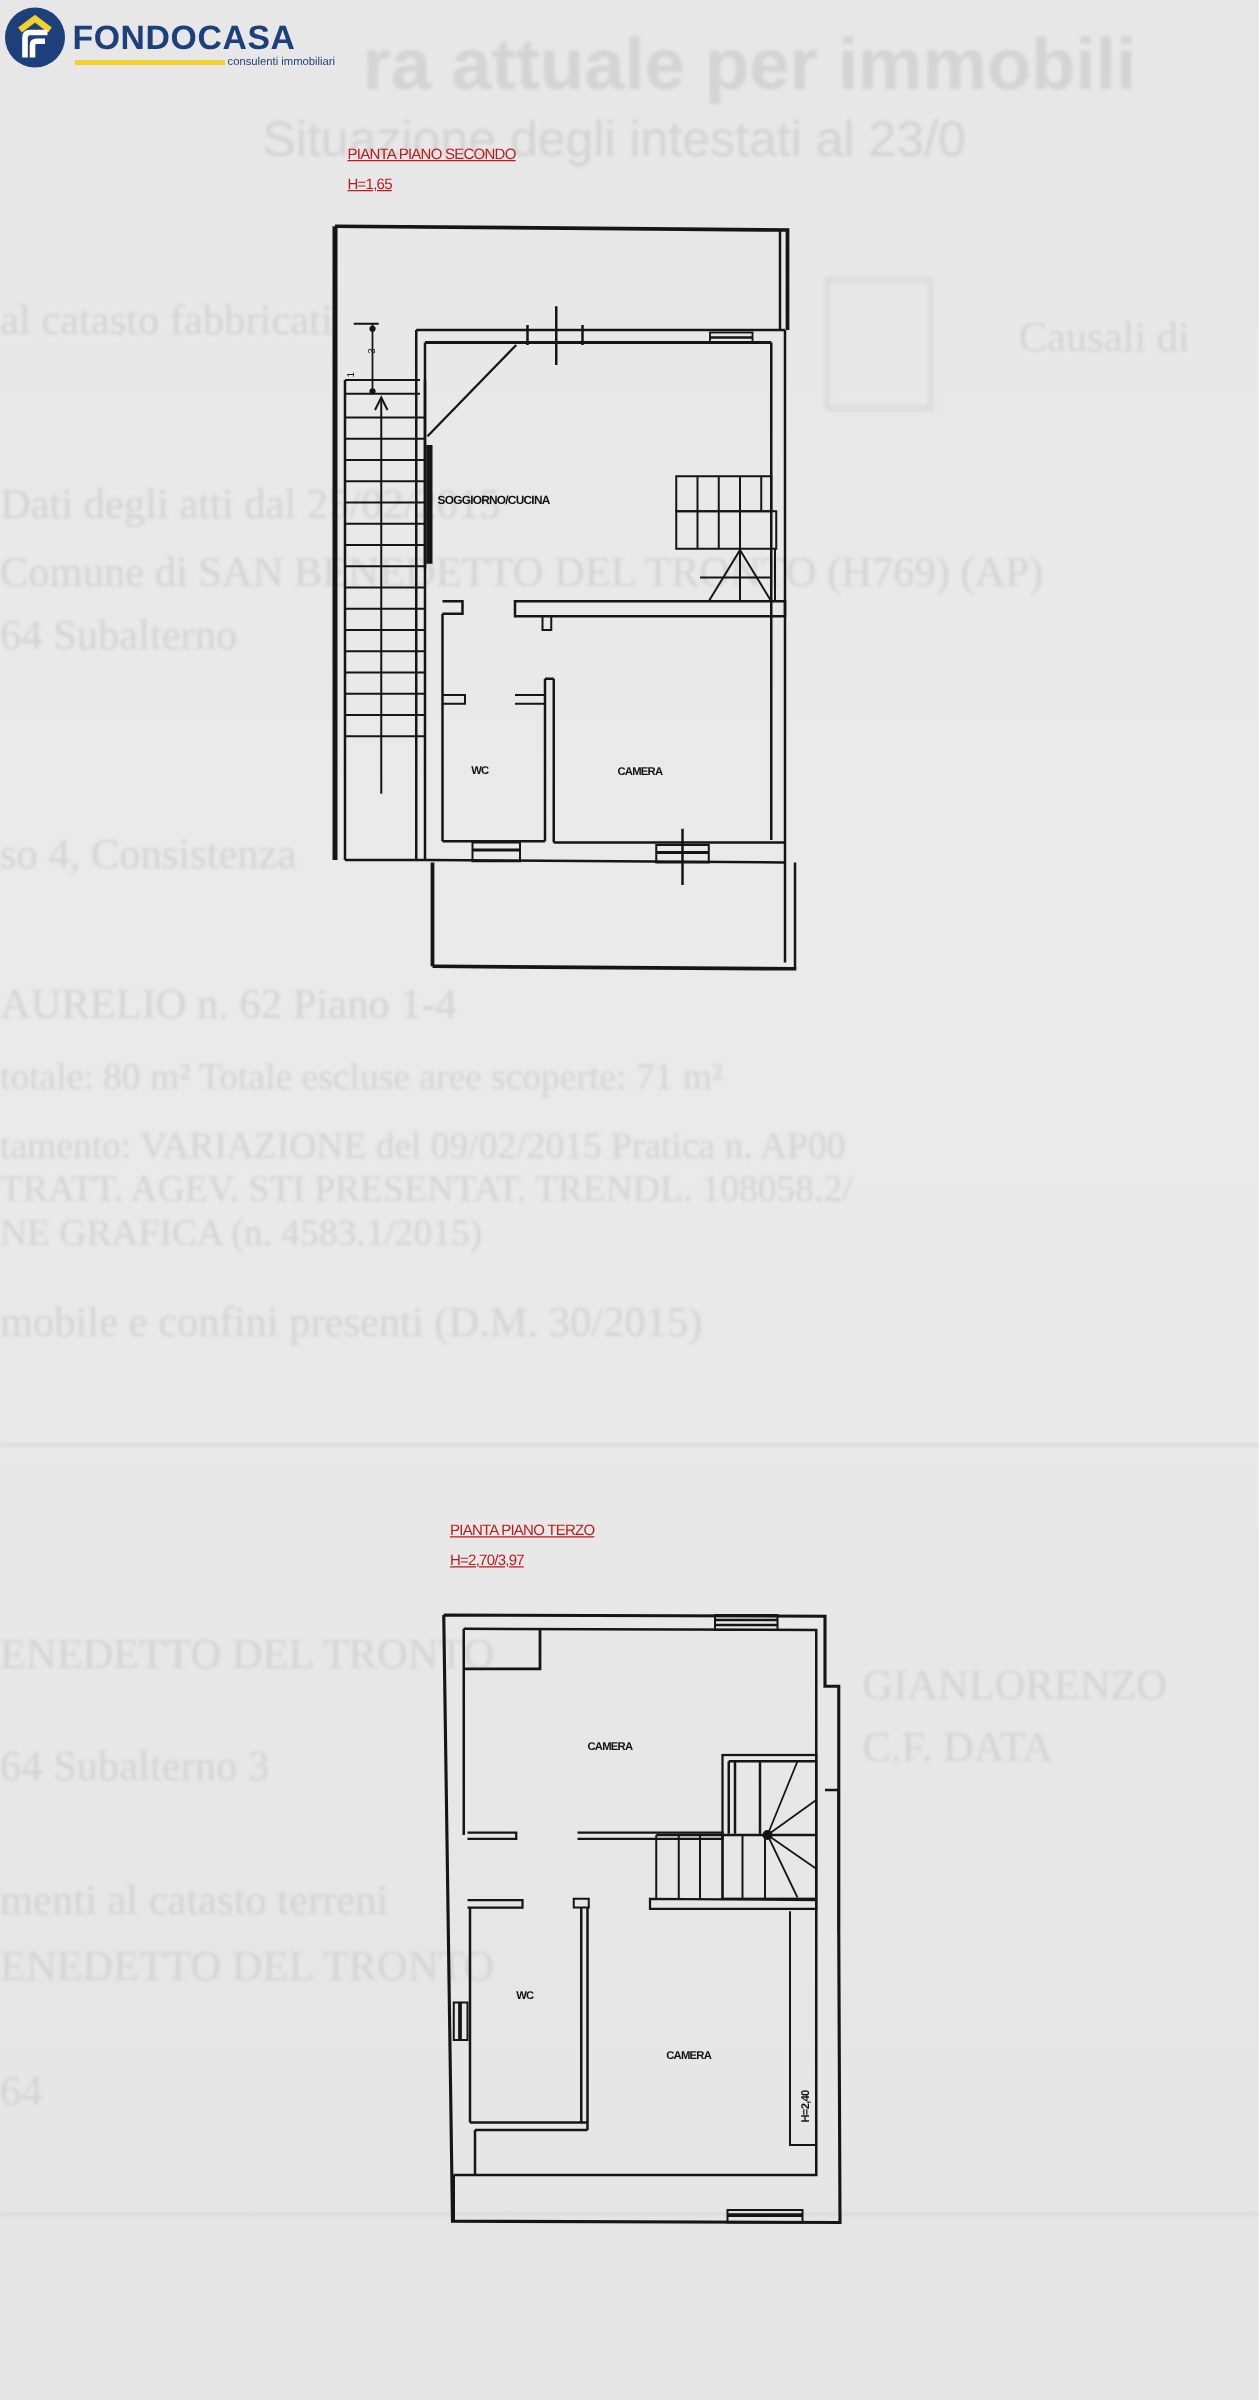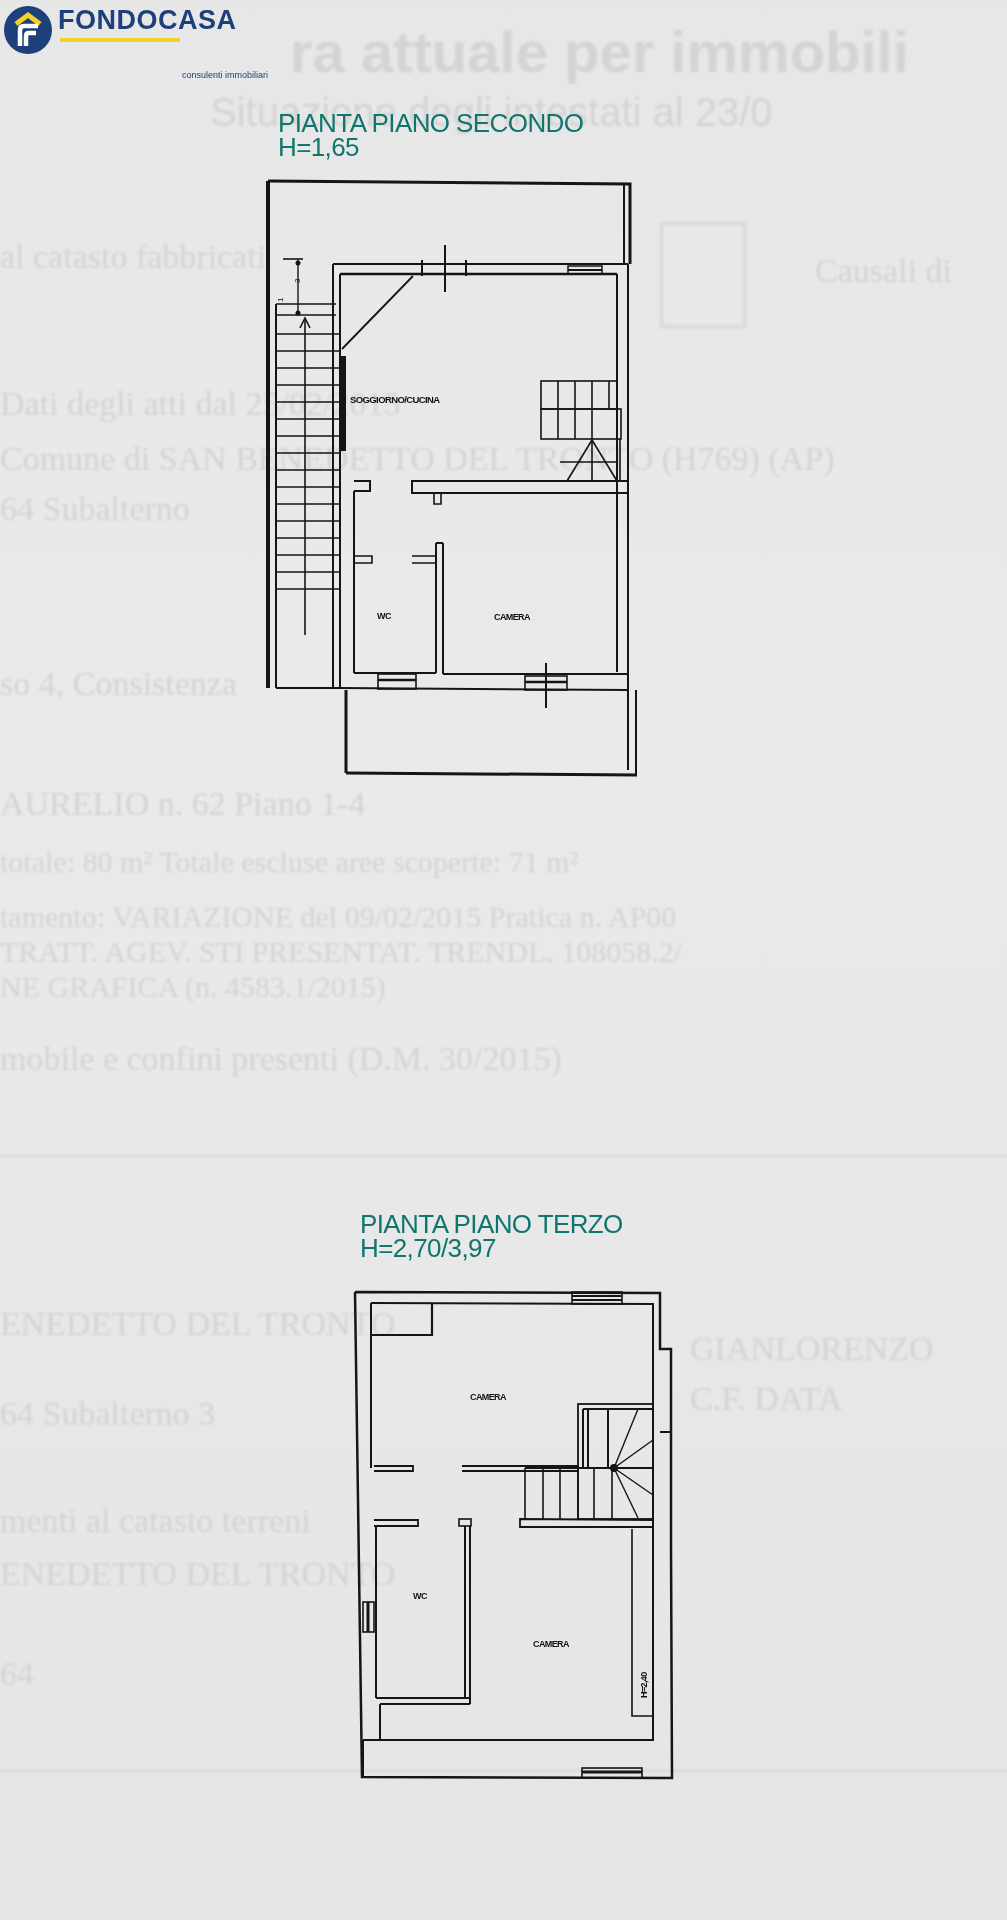--- a/index.html
+++ b/index.html
@@ -12,7 +12,7 @@
     position: absolute; color: #d3d4d3; font-family: "Liberation Serif", serif;
     white-space: nowrap; pointer-events: none; filter: blur(1.2px);
   }
-  .logo { position: absolute; left: 4px; top: 6px; display: flex; align-items: flex-start; }
+  .logo { position: absolute; left: 4px; top: 6px; display: flex; align-items: center; }
   .logo-circle {
     width: 48px; height: 48px; border-radius: 50%; background: #1d3f7a;
     position: relative; overflow: hidden;

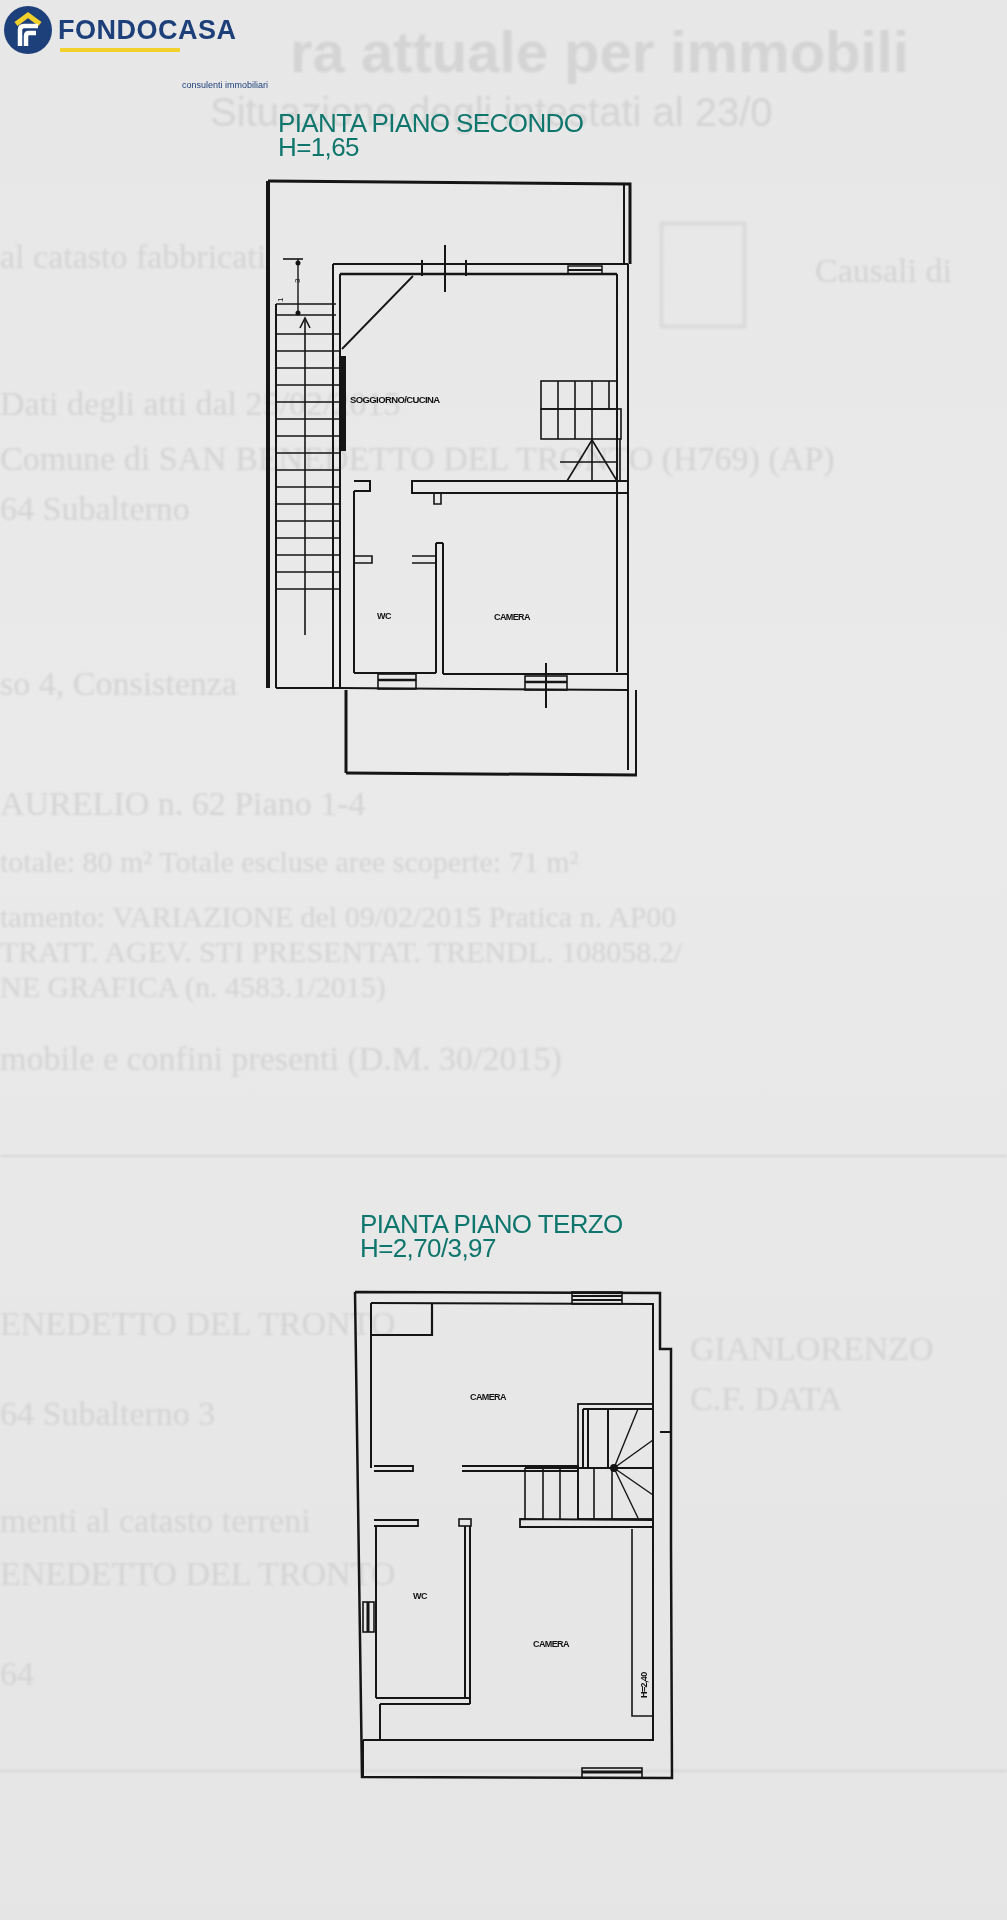--- a/index.html
+++ b/index.html
@@ -24,7 +24,7 @@
   }
   .logo-bar { position: absolute; left: 2px; top: 32px; width: 120px; height: 4px; background: #f2d12a; }
   .logo-sub {
-    position: absolute; left: 124px; top: 28px; font-size: 9px; color: #1d3f7a; white-space: nowrap; margin-top: 36px;
+    position: absolute; left: 124px; top: 28px; font-size: 9px; color: #1d3f7a; white-space: nowrap;
   }
   .plan-title {
     position: absolute; font-family: "Liberation Sans", sans-serif; color: #0f766e;

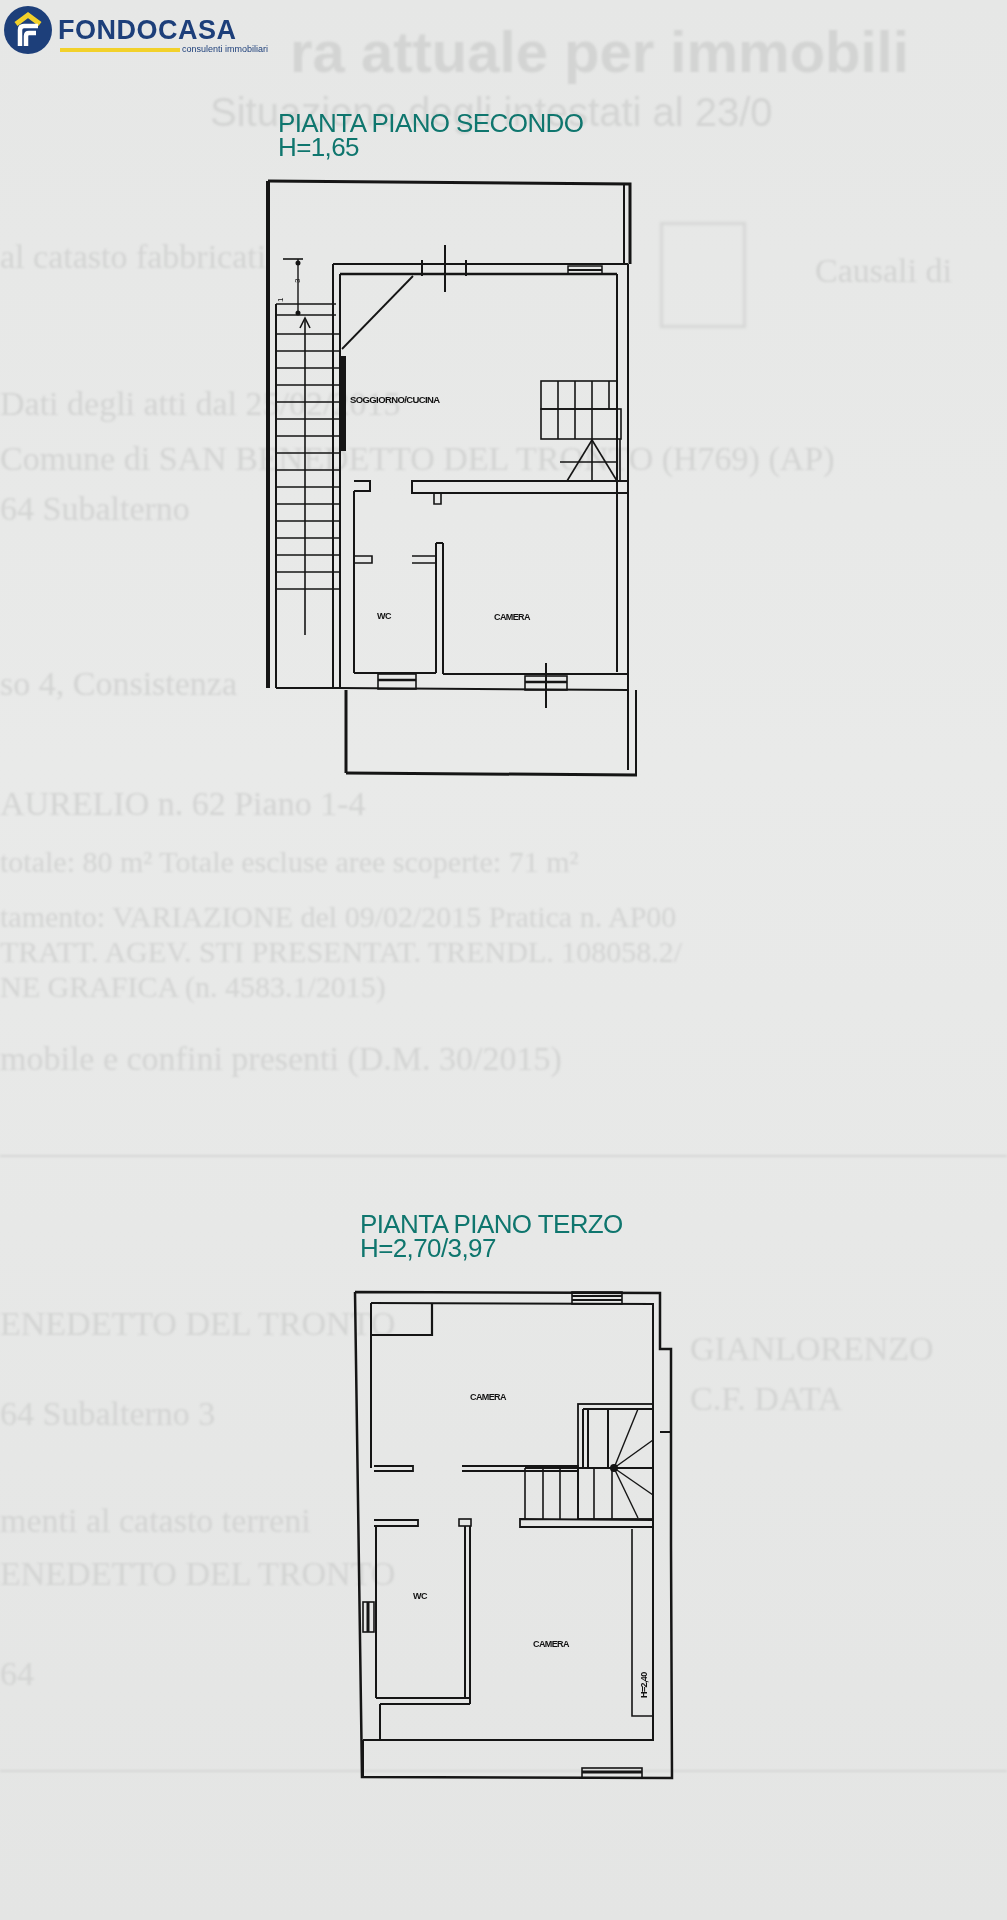--- a/index.html
+++ b/index.html
@@ -27,8 +27,8 @@
     position: absolute; left: 124px; top: 28px; font-size: 9px; color: #1d3f7a; white-space: nowrap;
   }
   .plan-title {
-    position: absolute; font-family: "Liberation Sans", sans-serif; color: #0f766e;
-    font-size: 26px; line-height: 24px; letter-spacing: -0.6px;
+    position: absolute; font-family: "Liberation Sans", sans-serif; color: #b91c1c;
+    font-size: 12px; line-height: 24px; letter-spacing: -0.6px; text-decoration: underline;
   }
   svg.plan { position: absolute; left: 0; top: 0; }
   .room-label { font-family: "Liberation Sans", sans-serif; font-weight: bold; fill: #111; letter-spacing: -0.6px; }

